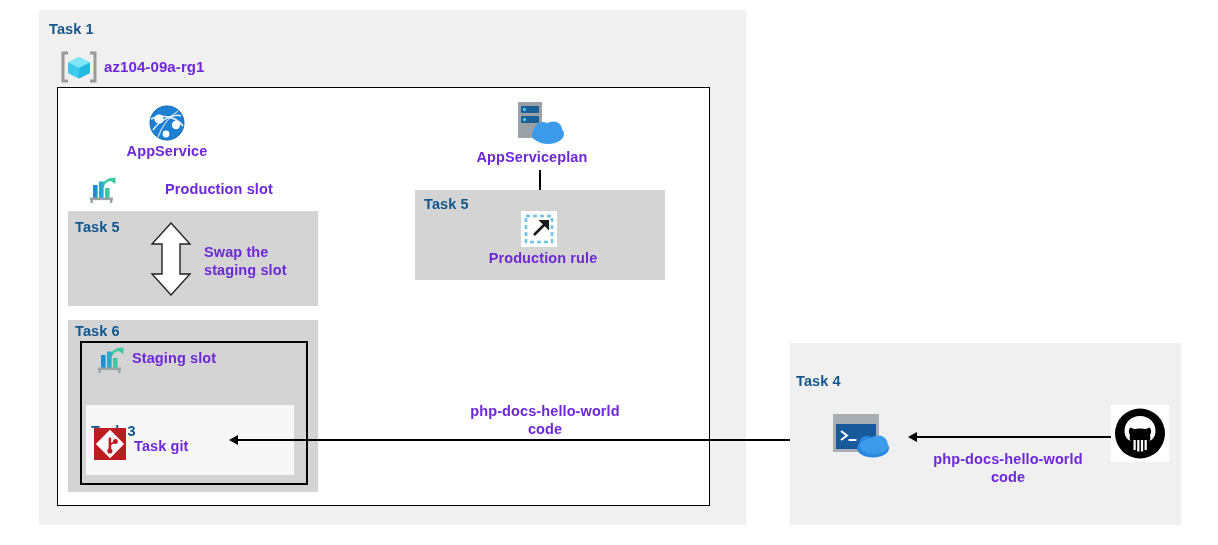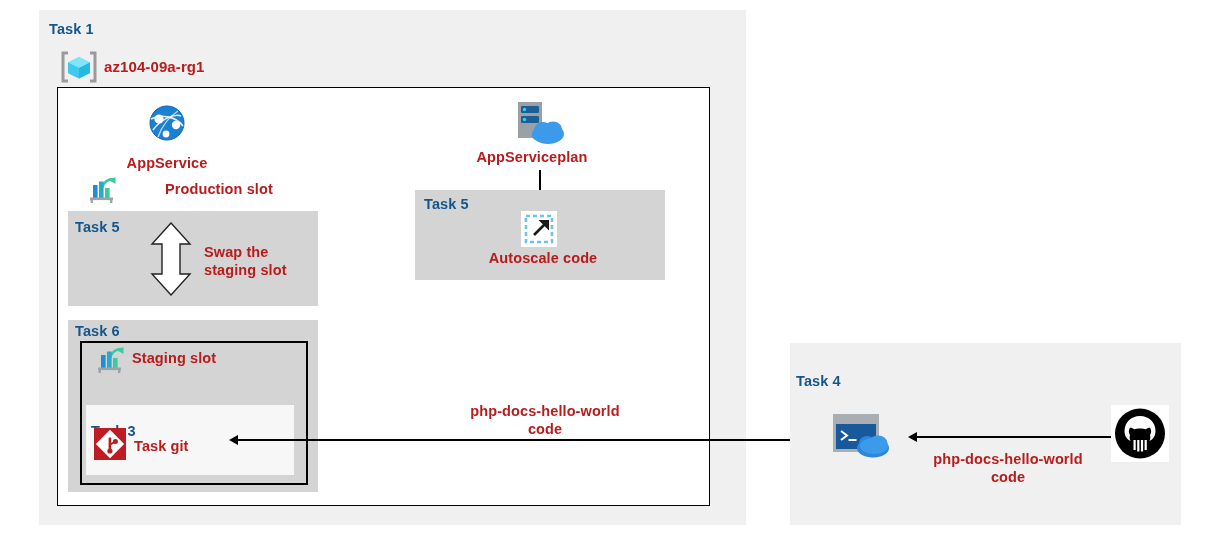--- a/index.html
+++ b/index.html
@@ -35,7 +35,7 @@
 
   .cap{
     position:absolute;
-    color:#b91c1c;
+    color:#6d28d9;
     font-weight:bold;
     font-size:14.5px;
     white-space:nowrap;

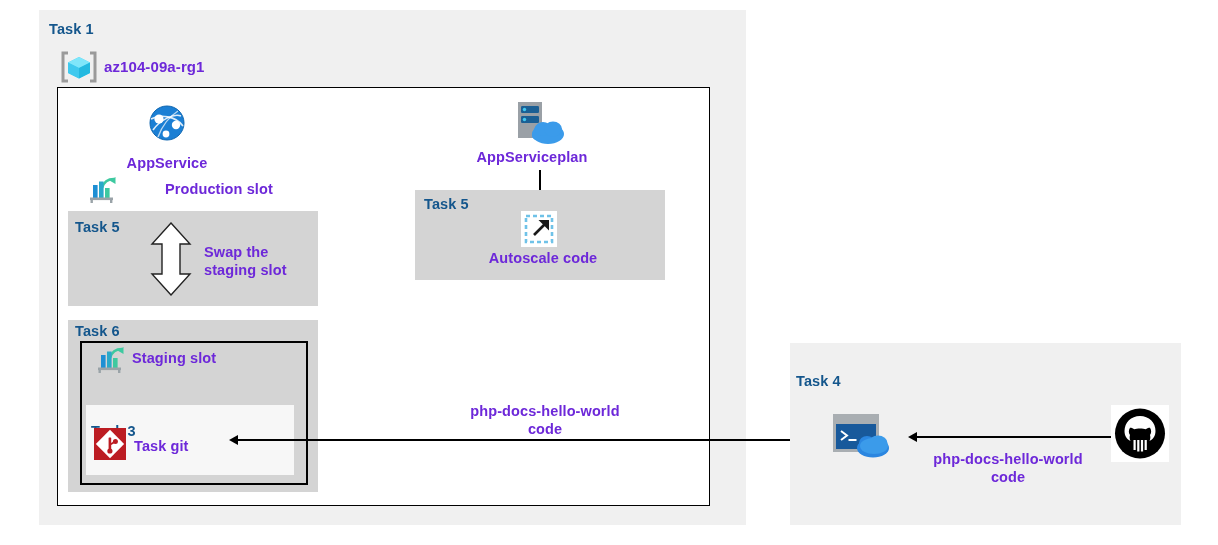--- a/index.html
+++ b/index.html
@@ -85,7 +85,7 @@
       <circle cx="18" cy="30" r="3.4" fill="#ffffff"></circle>
     </svg>
   </div>
-  <div class="cap center" style="left:167px;top:154px;">AppService</div>
+  <div class="cap center" style="left:167px;top:142px;">AppService</div>
 
   <div class="icon" style="left:88px;top:176px;width:30px;height:28px;">
     <svg width="30" height="28" viewBox="0 0 30 28">

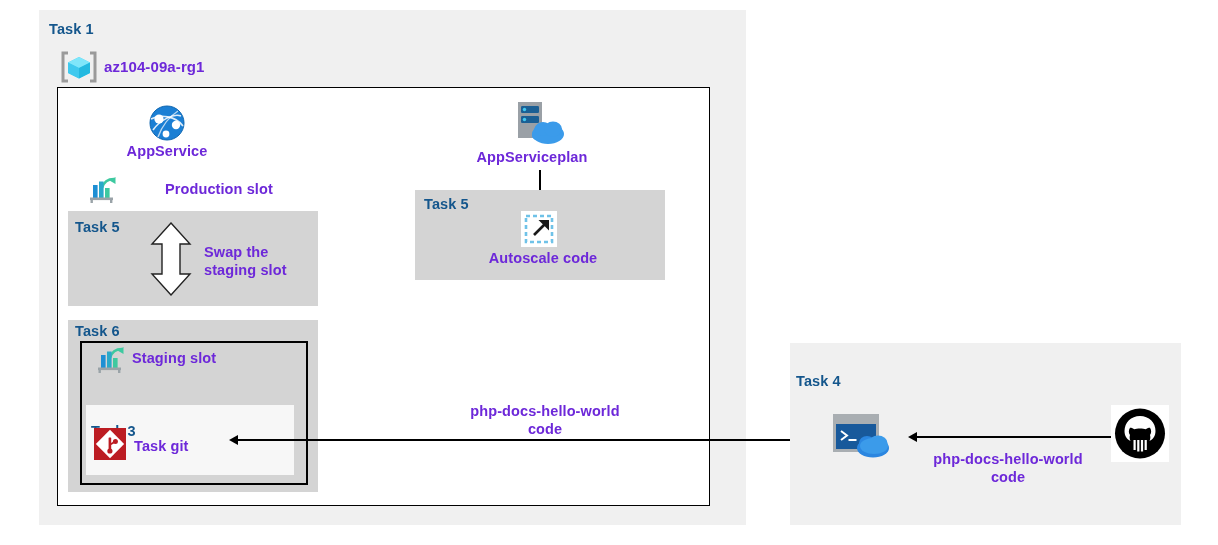--- a/index.html
+++ b/index.html
@@ -179,7 +179,7 @@
       <polygon points="28,9 28,19.5 17.5,9" fill="#1a1a1a"></polygon>
     </svg>
   </div>
-  <div class="cap center" style="left:543px;top:249px;">Autoscale code</div>
+  <div class="cap center" style="left:543px;top:249px;">Production rule</div>
 
   <div class="cap center" style="left:545px;top:402px;">php-docs-hello-world</div>
   <div class="cap center" style="left:545px;top:420px;">code</div>

